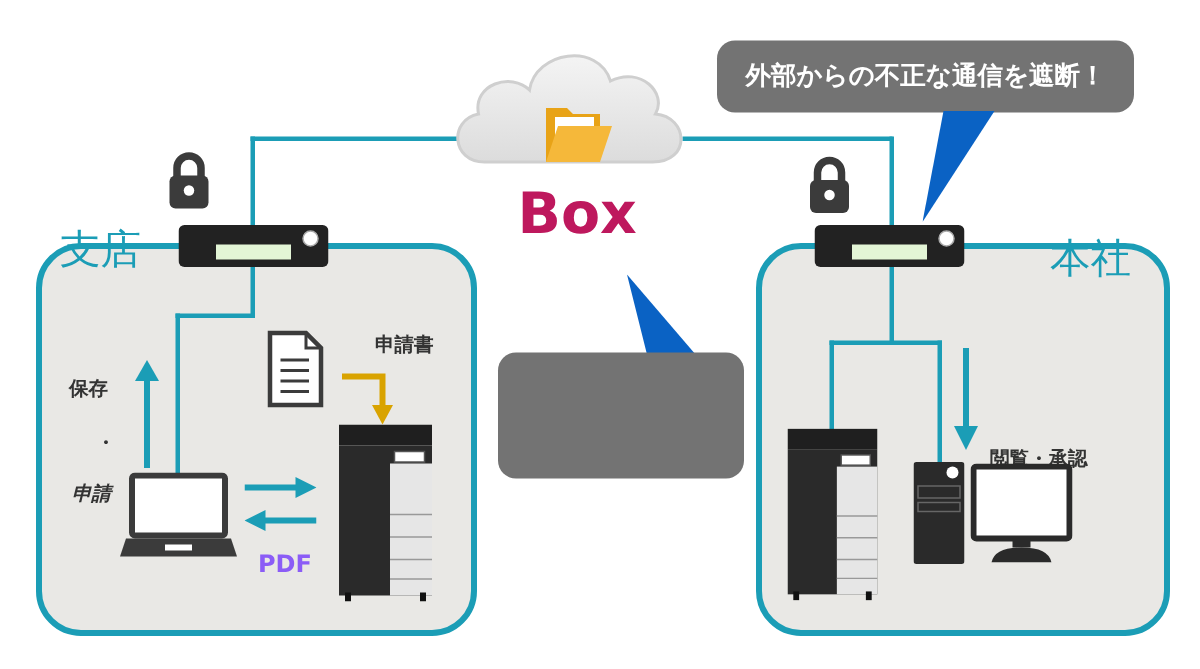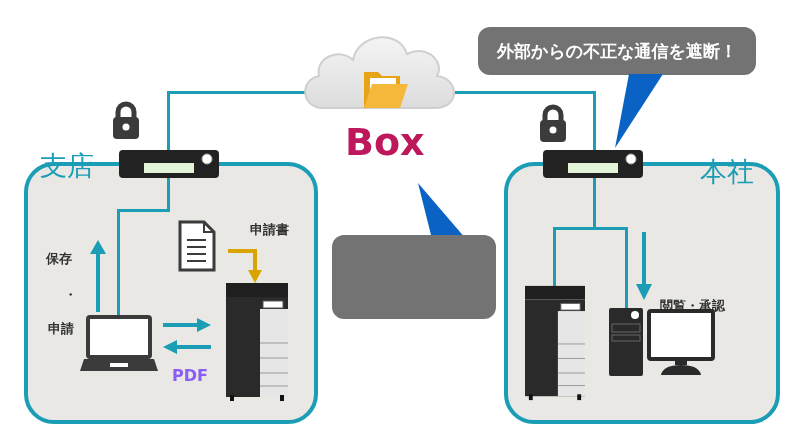--- a/index.html
+++ b/index.html
@@ -45,7 +45,7 @@
 
 <div class="dark-label" style="left:46px;top:250px;">保存</div>
 <div class="dark-label" style="left:64px;top:286px;">・</div>
-<div class="dark-label" style="left:48px;top:320px;">申請</div>
+<div class="dark-label" style="left:48px;top:320px;font-style:italic;">申請</div>
 
 <svg class="abs" style="left:80px;top:315px;" width="78" height="60" viewBox="0 0 78 60">
   <rect x="8" y="2" width="62" height="40" rx="2" fill="#fff" stroke="#3b3b3b" stroke-width="4"></rect>

